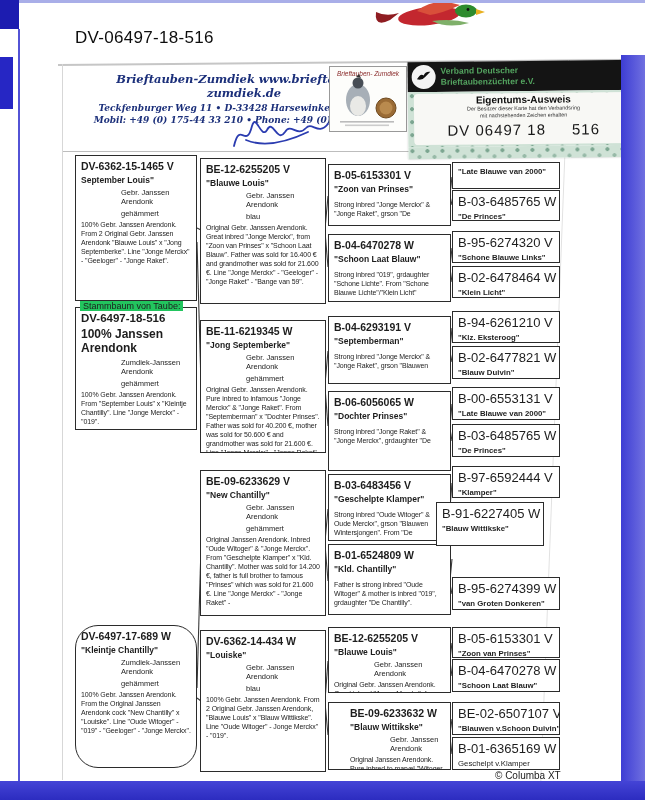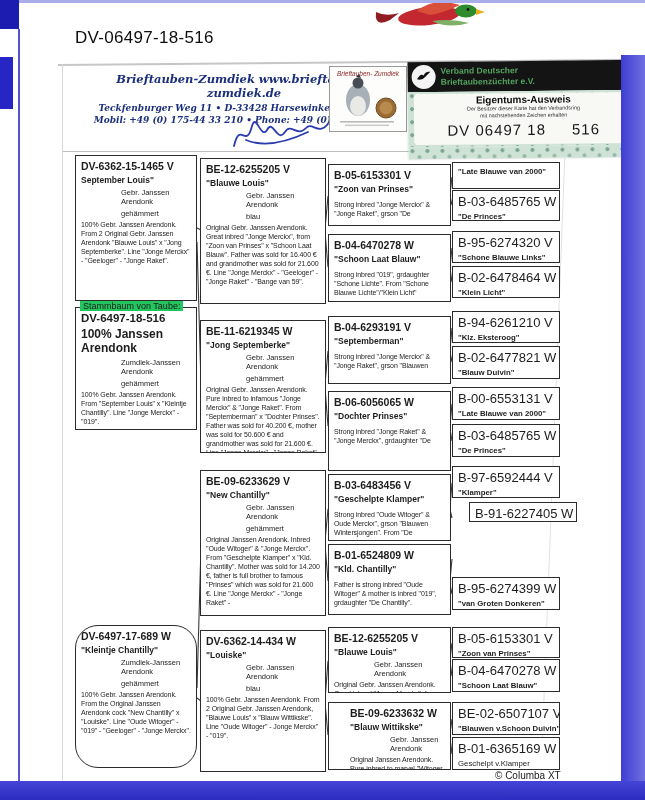--- a/index.html
+++ b/index.html
@@ -287,7 +287,7 @@
     <div class="sring">B-97-6592444 V</div>
     <div class="sname">"Klamper"</div>
   </div>
-  <div class="sbox" style="left:469px;top:502px;width:108px;height:20px;">
+  <div class="sbox" style="left:436px;top:502px;width:108px;height:44px;">
     <div class="sring">B-91-6227405 W</div>
     <div class="sname">"Blauw Wittikske"</div>
   </div>

